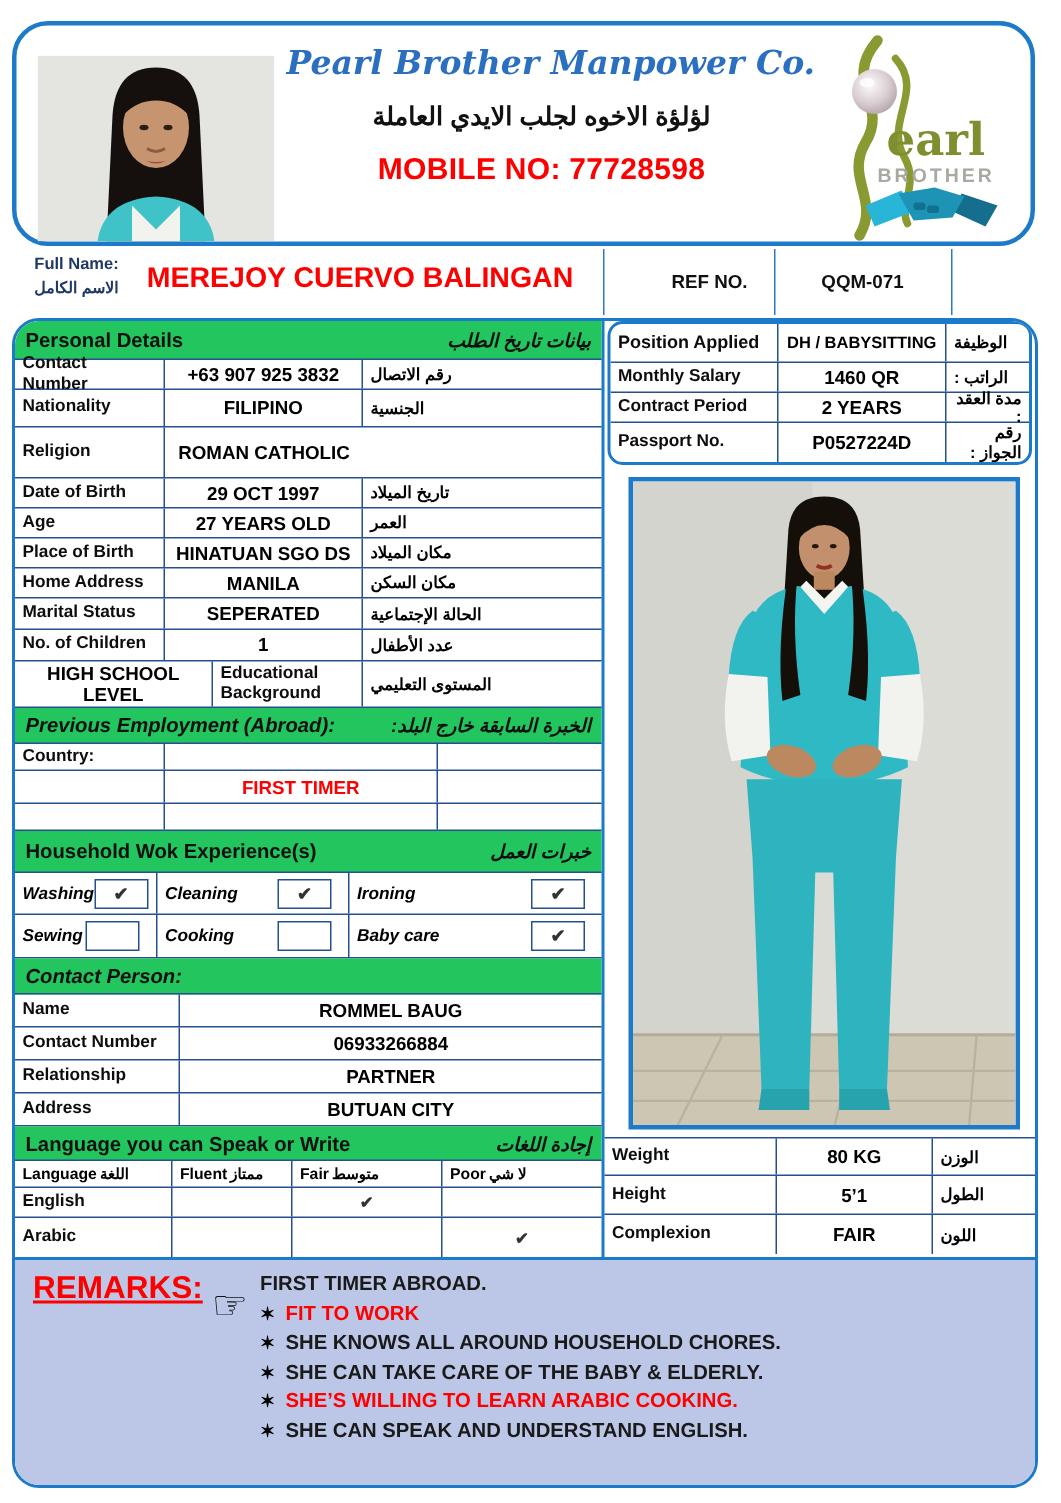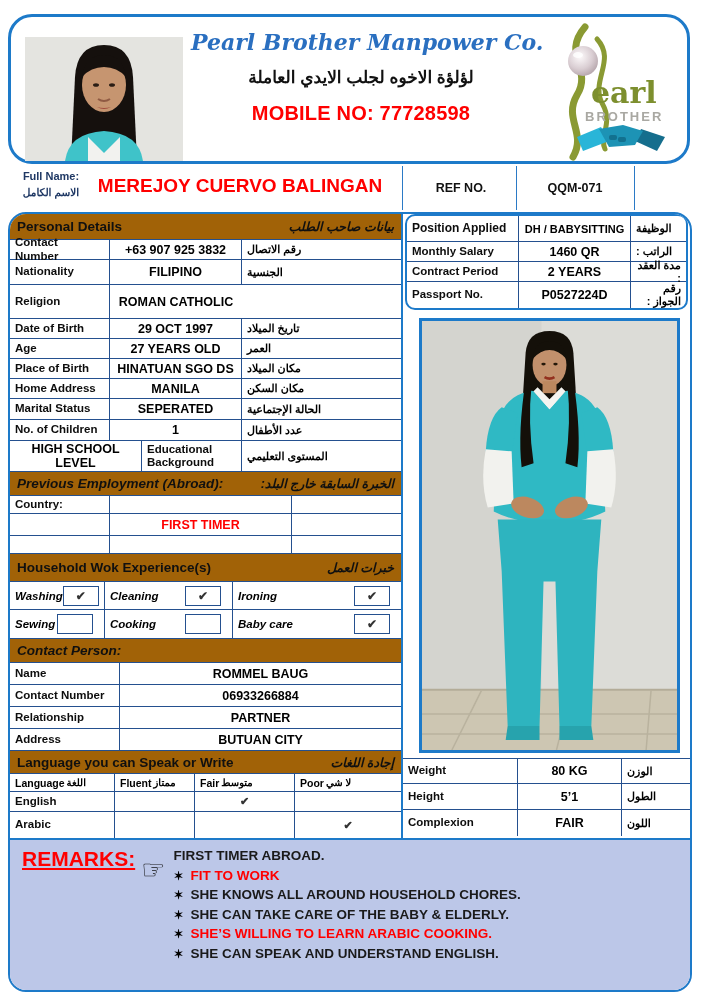--- a/index.html
+++ b/index.html
@@ -154,7 +154,7 @@
     <div class="fn-vline" style="left:394px"></div>
     <div class="fn-vline" style="left:508px"></div>
     <div class="fn-vline" style="left:626px"></div>
-    <div class="fn-cell" style="left:396px;width:114px">REF NO.</div>
+    <div class="fn-cell" style="left:408px;width:114px">REF NO.</div>
     <div class="fn-cell" style="left:508px;width:118px">QQM-071</div>
   </div>
 

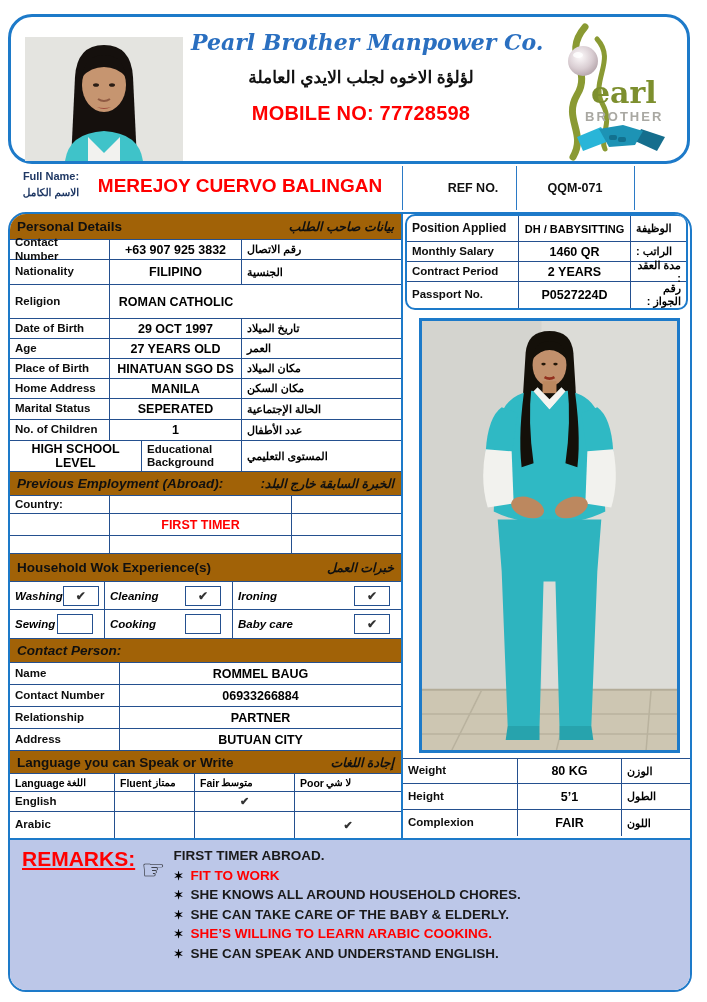--- a/index.html
+++ b/index.html
@@ -37,7 +37,7 @@
   .left-pane { width:393px; border-right:2px solid #1d7ac9; display:flex; flex-direction:column; }
   .right-pane { flex:1; display:flex; flex-direction:column; min-width:0; }
 
-  .band { background:#a16207; border-bottom:1.5px solid #24508f; display:flex;
+  .band { background:#22c55e; border-bottom:1.5px solid #24508f; display:flex;
     align-items:center; justify-content:space-between; padding:0 7px; flex:none; }
   .band .t { font-weight:bold; font-size:13.5px; color:#101010; }
   .band .t.it { font-style:italic; }

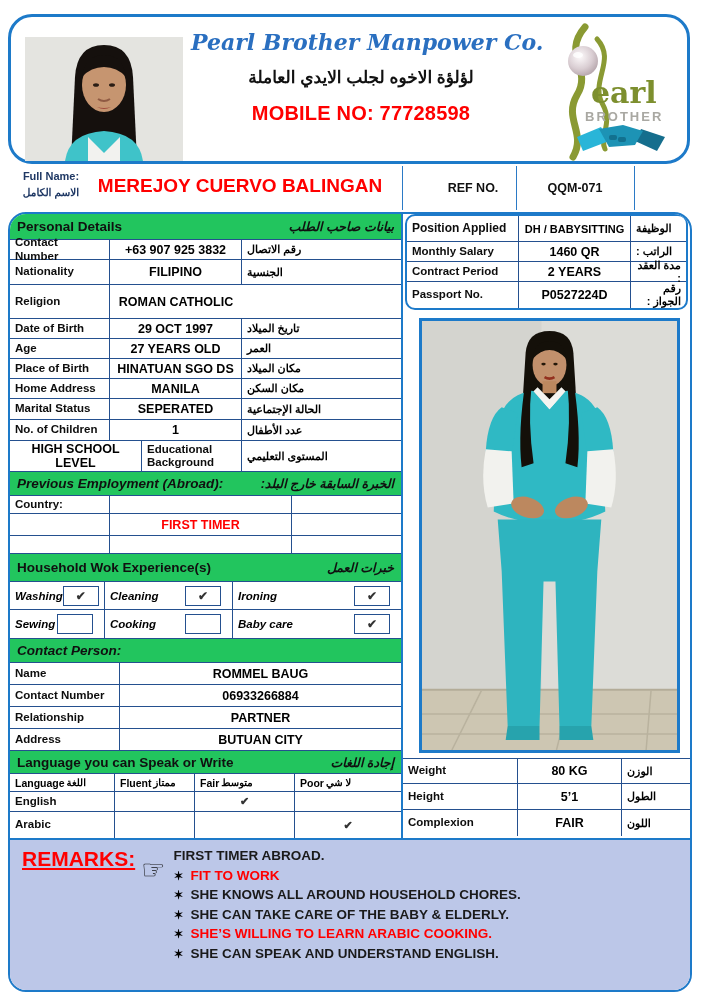--- a/index.html
+++ b/index.html
@@ -165,7 +165,7 @@
 
         <div class="band bh26">
           <span class="t">Personal Details</span>
-          <span class="ar" dir="rtl">بيانات صاحب الطلب</span>
+          <span class="ar" dir="rtl">بيانات تاريخ الطلب</span>
         </div>
 
         <div class="trow rh20">

